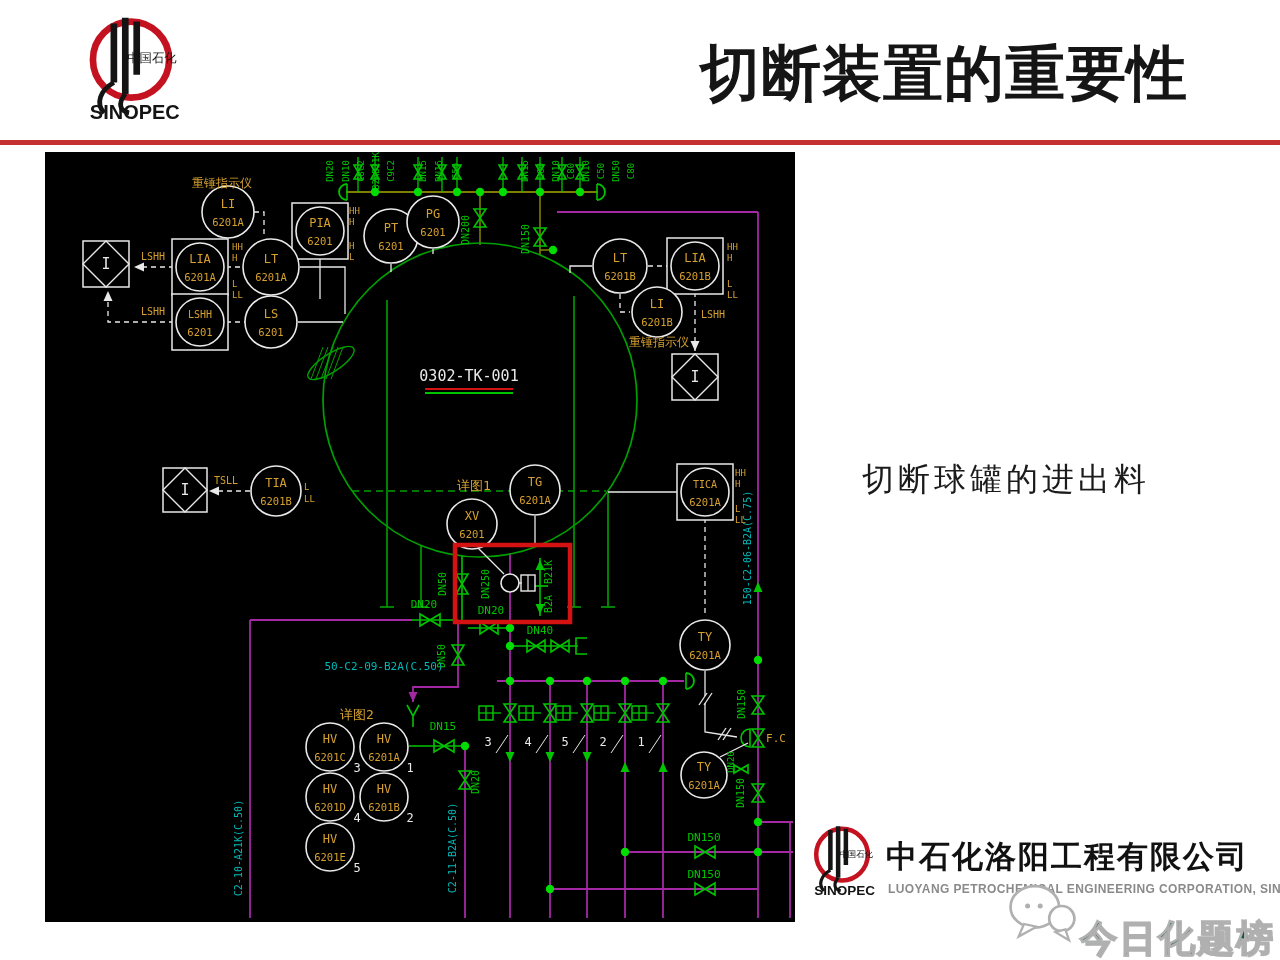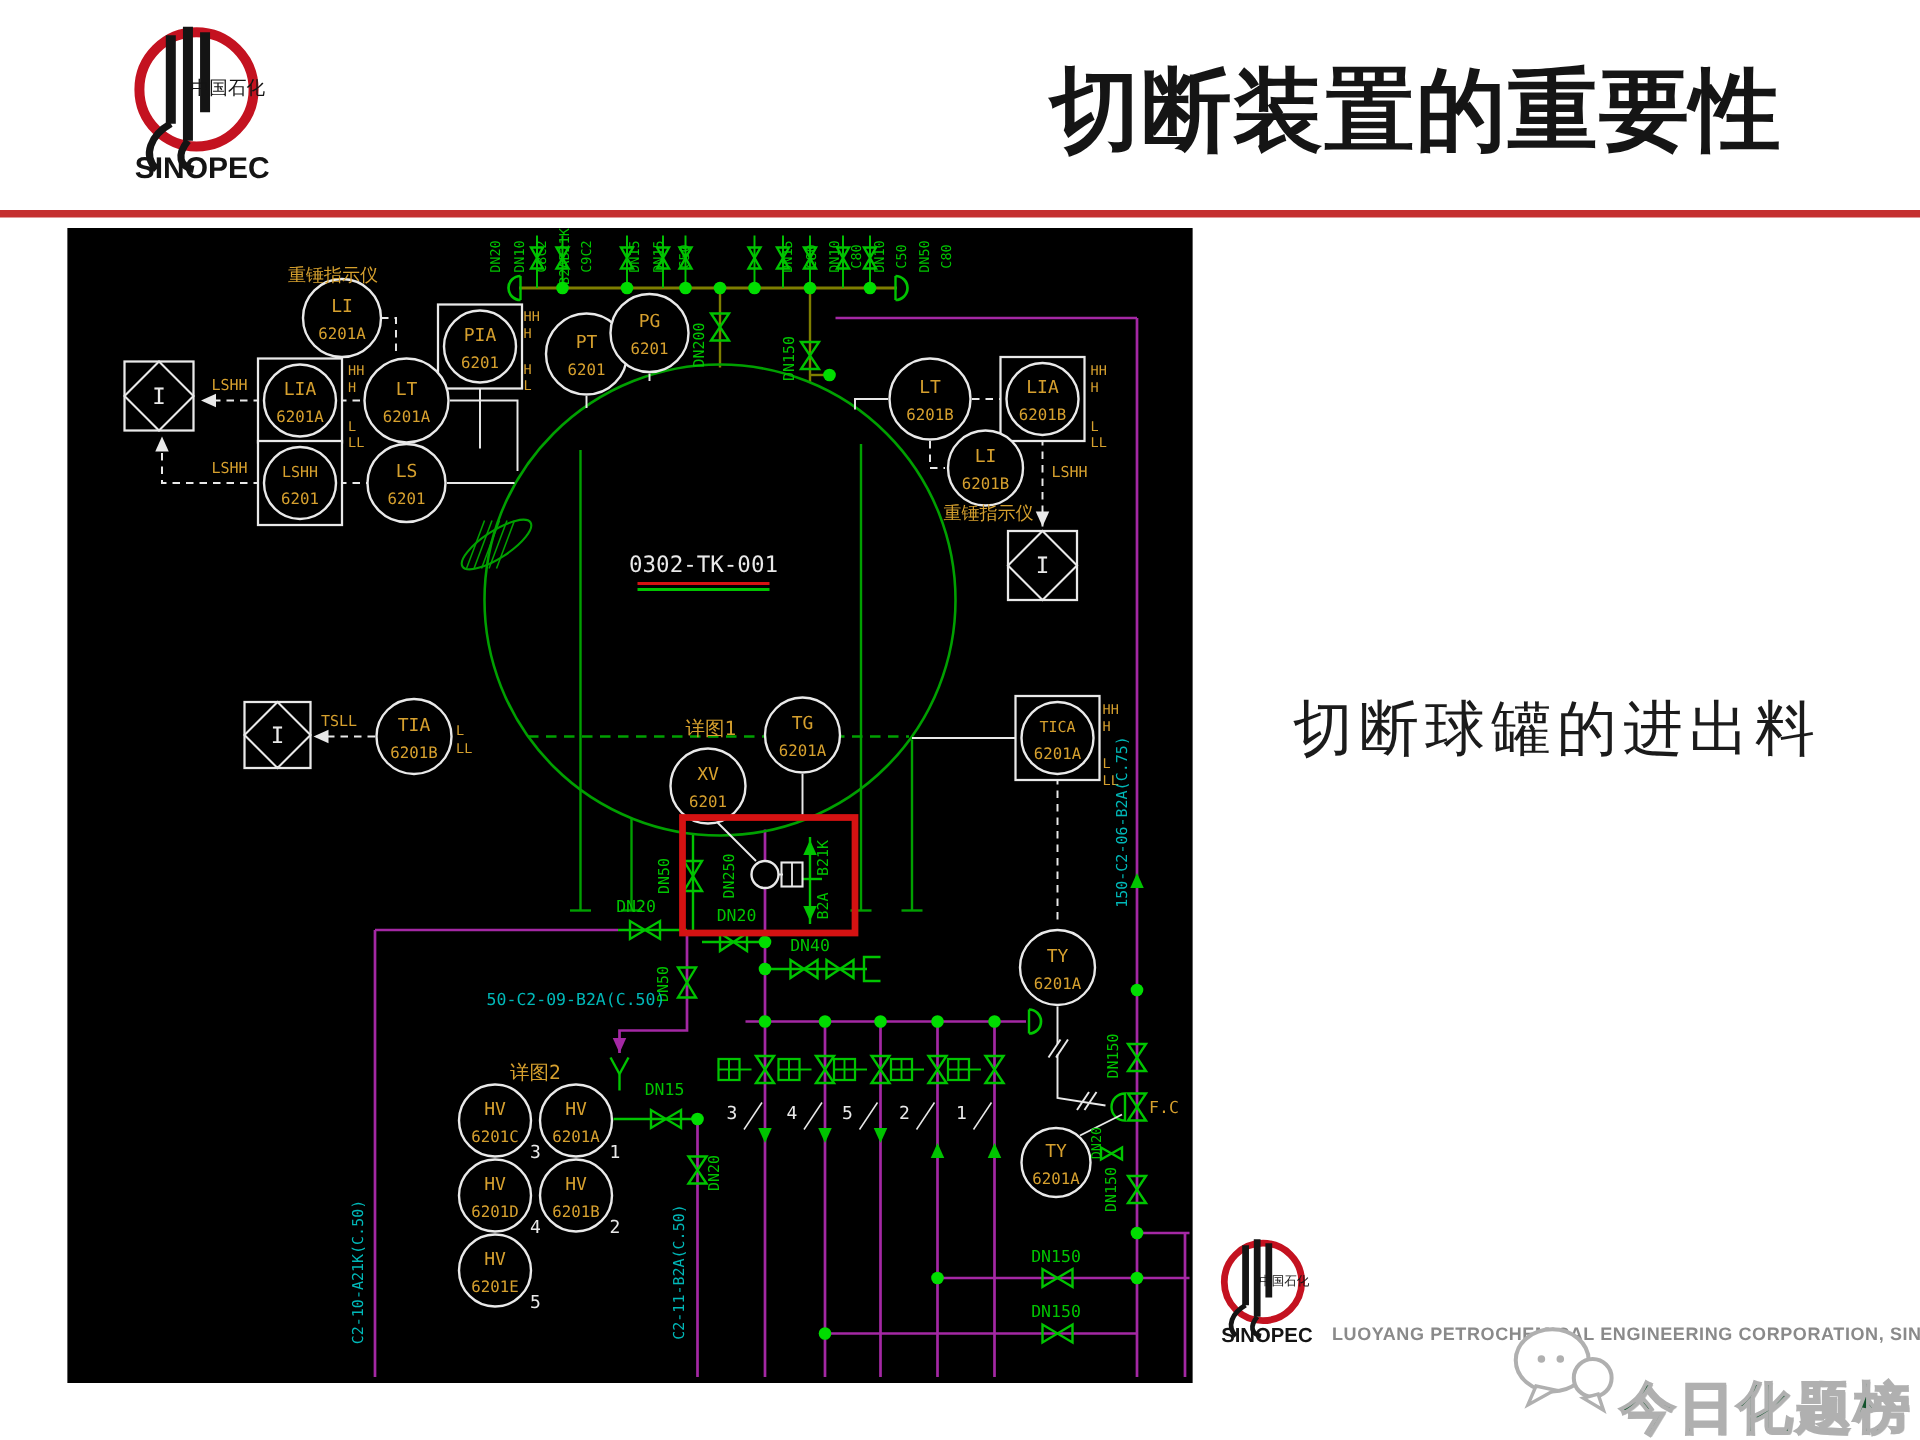--- a/index.html
+++ b/index.html
@@ -10,7 +10,7 @@
          letter-spacing:1px;white-space:nowrap;font-family:Liberation Serif, serif;}
   .rule{position:absolute;left:0;top:140px;width:1280px;height:5px;background:#c53030;}
   .dgm-wrap{position:absolute;left:45px;top:152px;width:750px;height:770px;background:#000;}
-  .caption{position:absolute;left:862px;top:458px;font-size:40px;color:#1b1b1b;letter-spacing:4px;
+  .caption{position:absolute;left:862px;top:458px;font-size:32px;color:#1b1b1b;letter-spacing:4px;
            font-family:"Liberation Serif",serif;white-space:nowrap;}
   .ft-logo{position:absolute;left:802px;top:820px;width:80px;height:86px;}
   .company-cn{position:absolute;left:886px;top:836px;font-size:31px;font-weight:bold;color:#111;

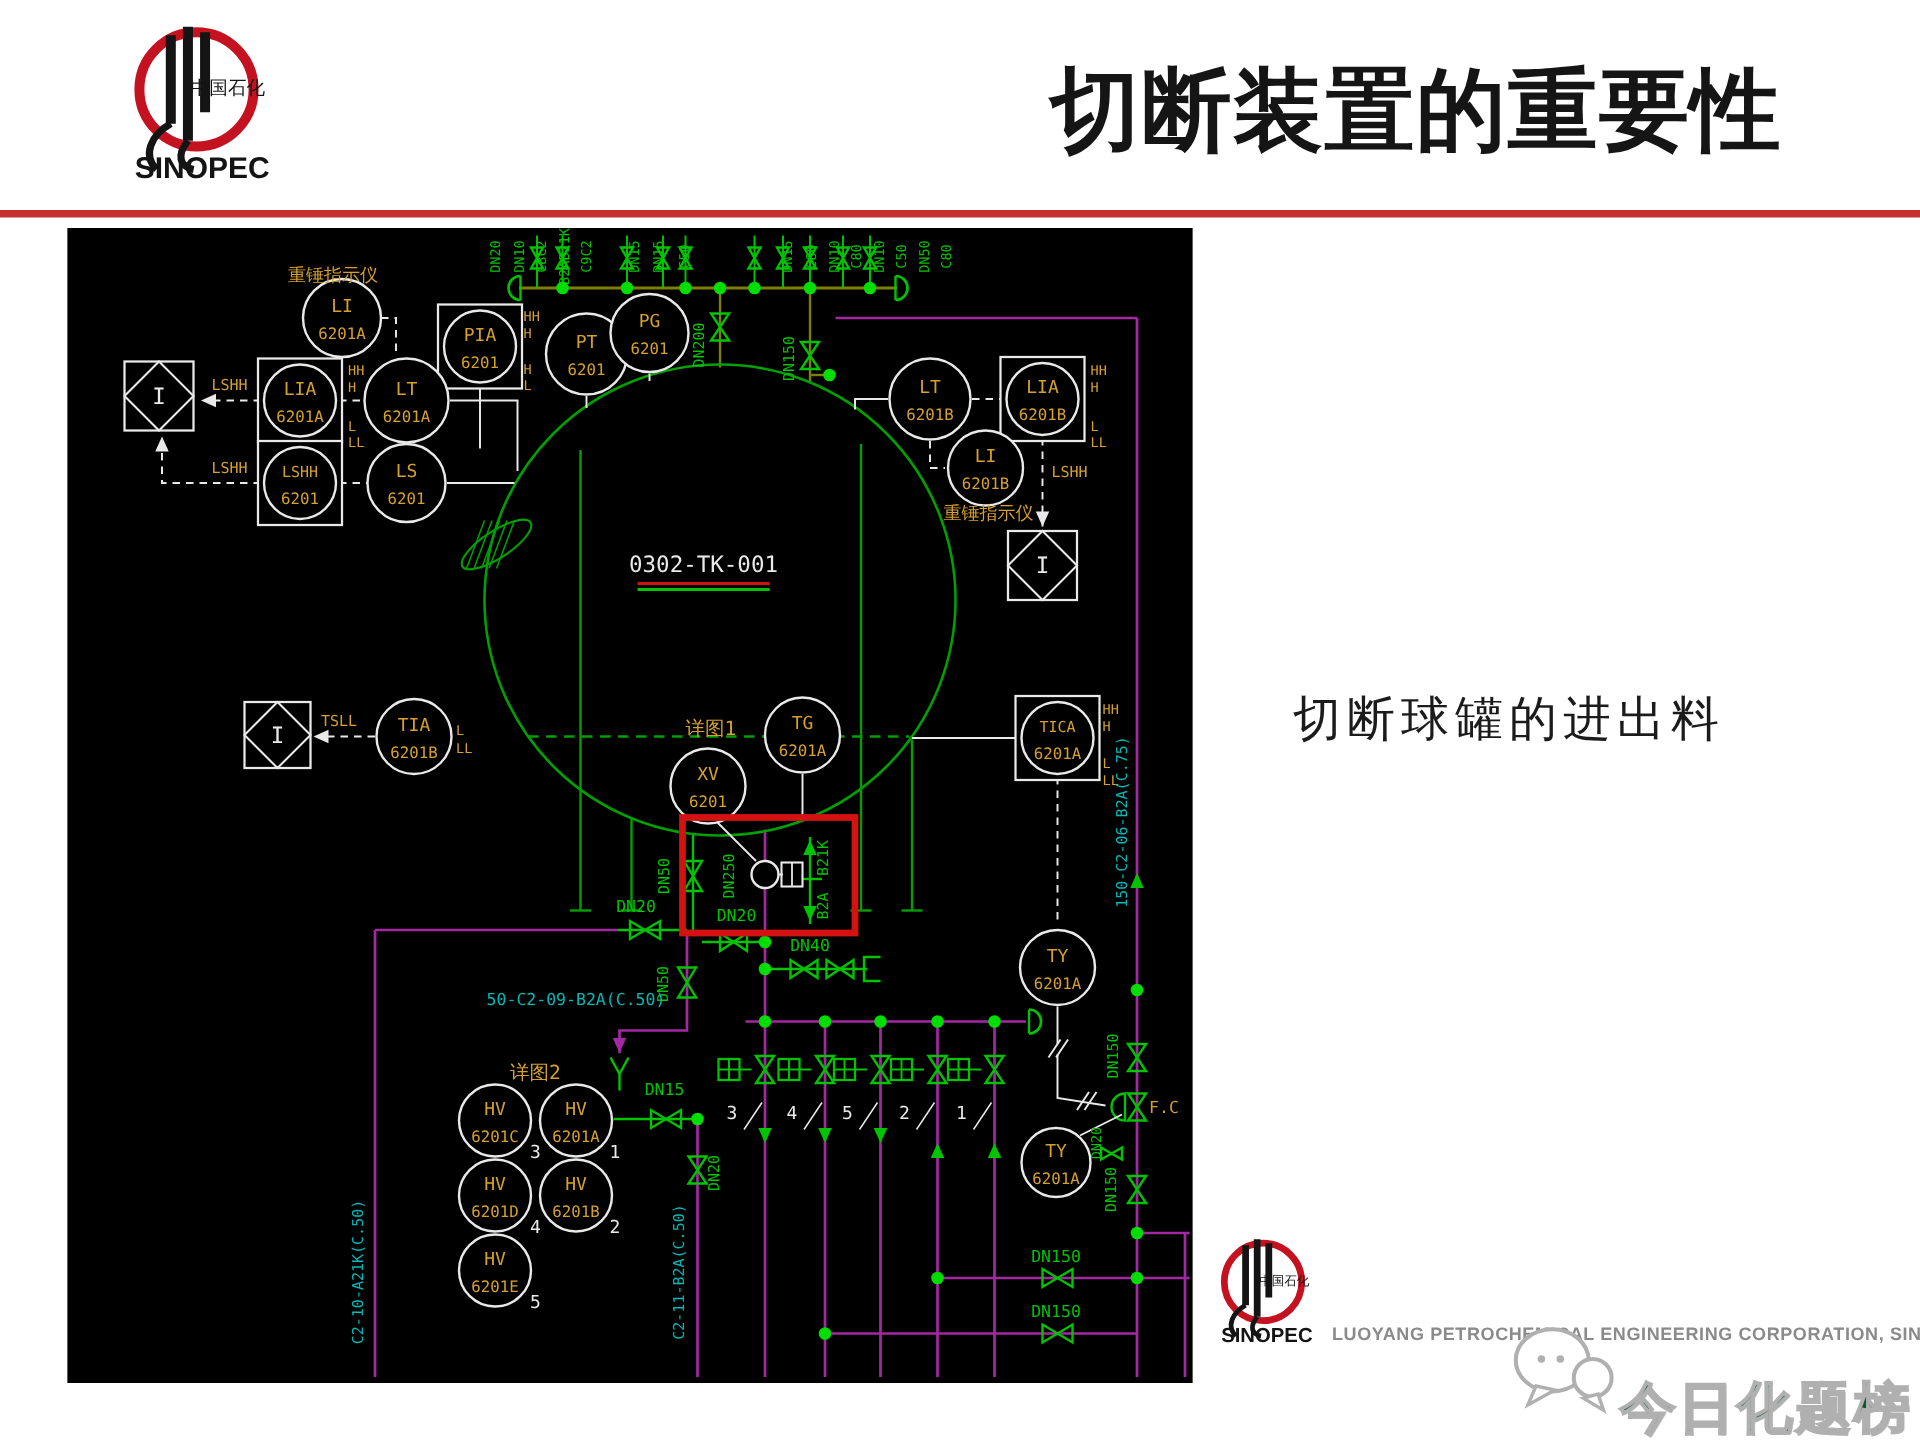--- a/index.html
+++ b/index.html
@@ -393,6 +393,7 @@
     <text x="84" y="53" font-size="13" fill="#141414" text-anchor="middle" font-family="Liberation Serif,serif">中国石化</text>
     <text x="66" y="112" font-size="21" font-weight="bold" fill="#141414" text-anchor="middle" font-family="Liberation Sans,sans-serif">SINOPEC</text>
   </svg></div>
+  <div class="company-cn">中石化洛阳工程有限公司</div>
   <div class="company-en">LUOYANG PETROCHEMICAL ENGINEERING CORPORATION, SINOPEC</div>
 
   <div class="watermark">

